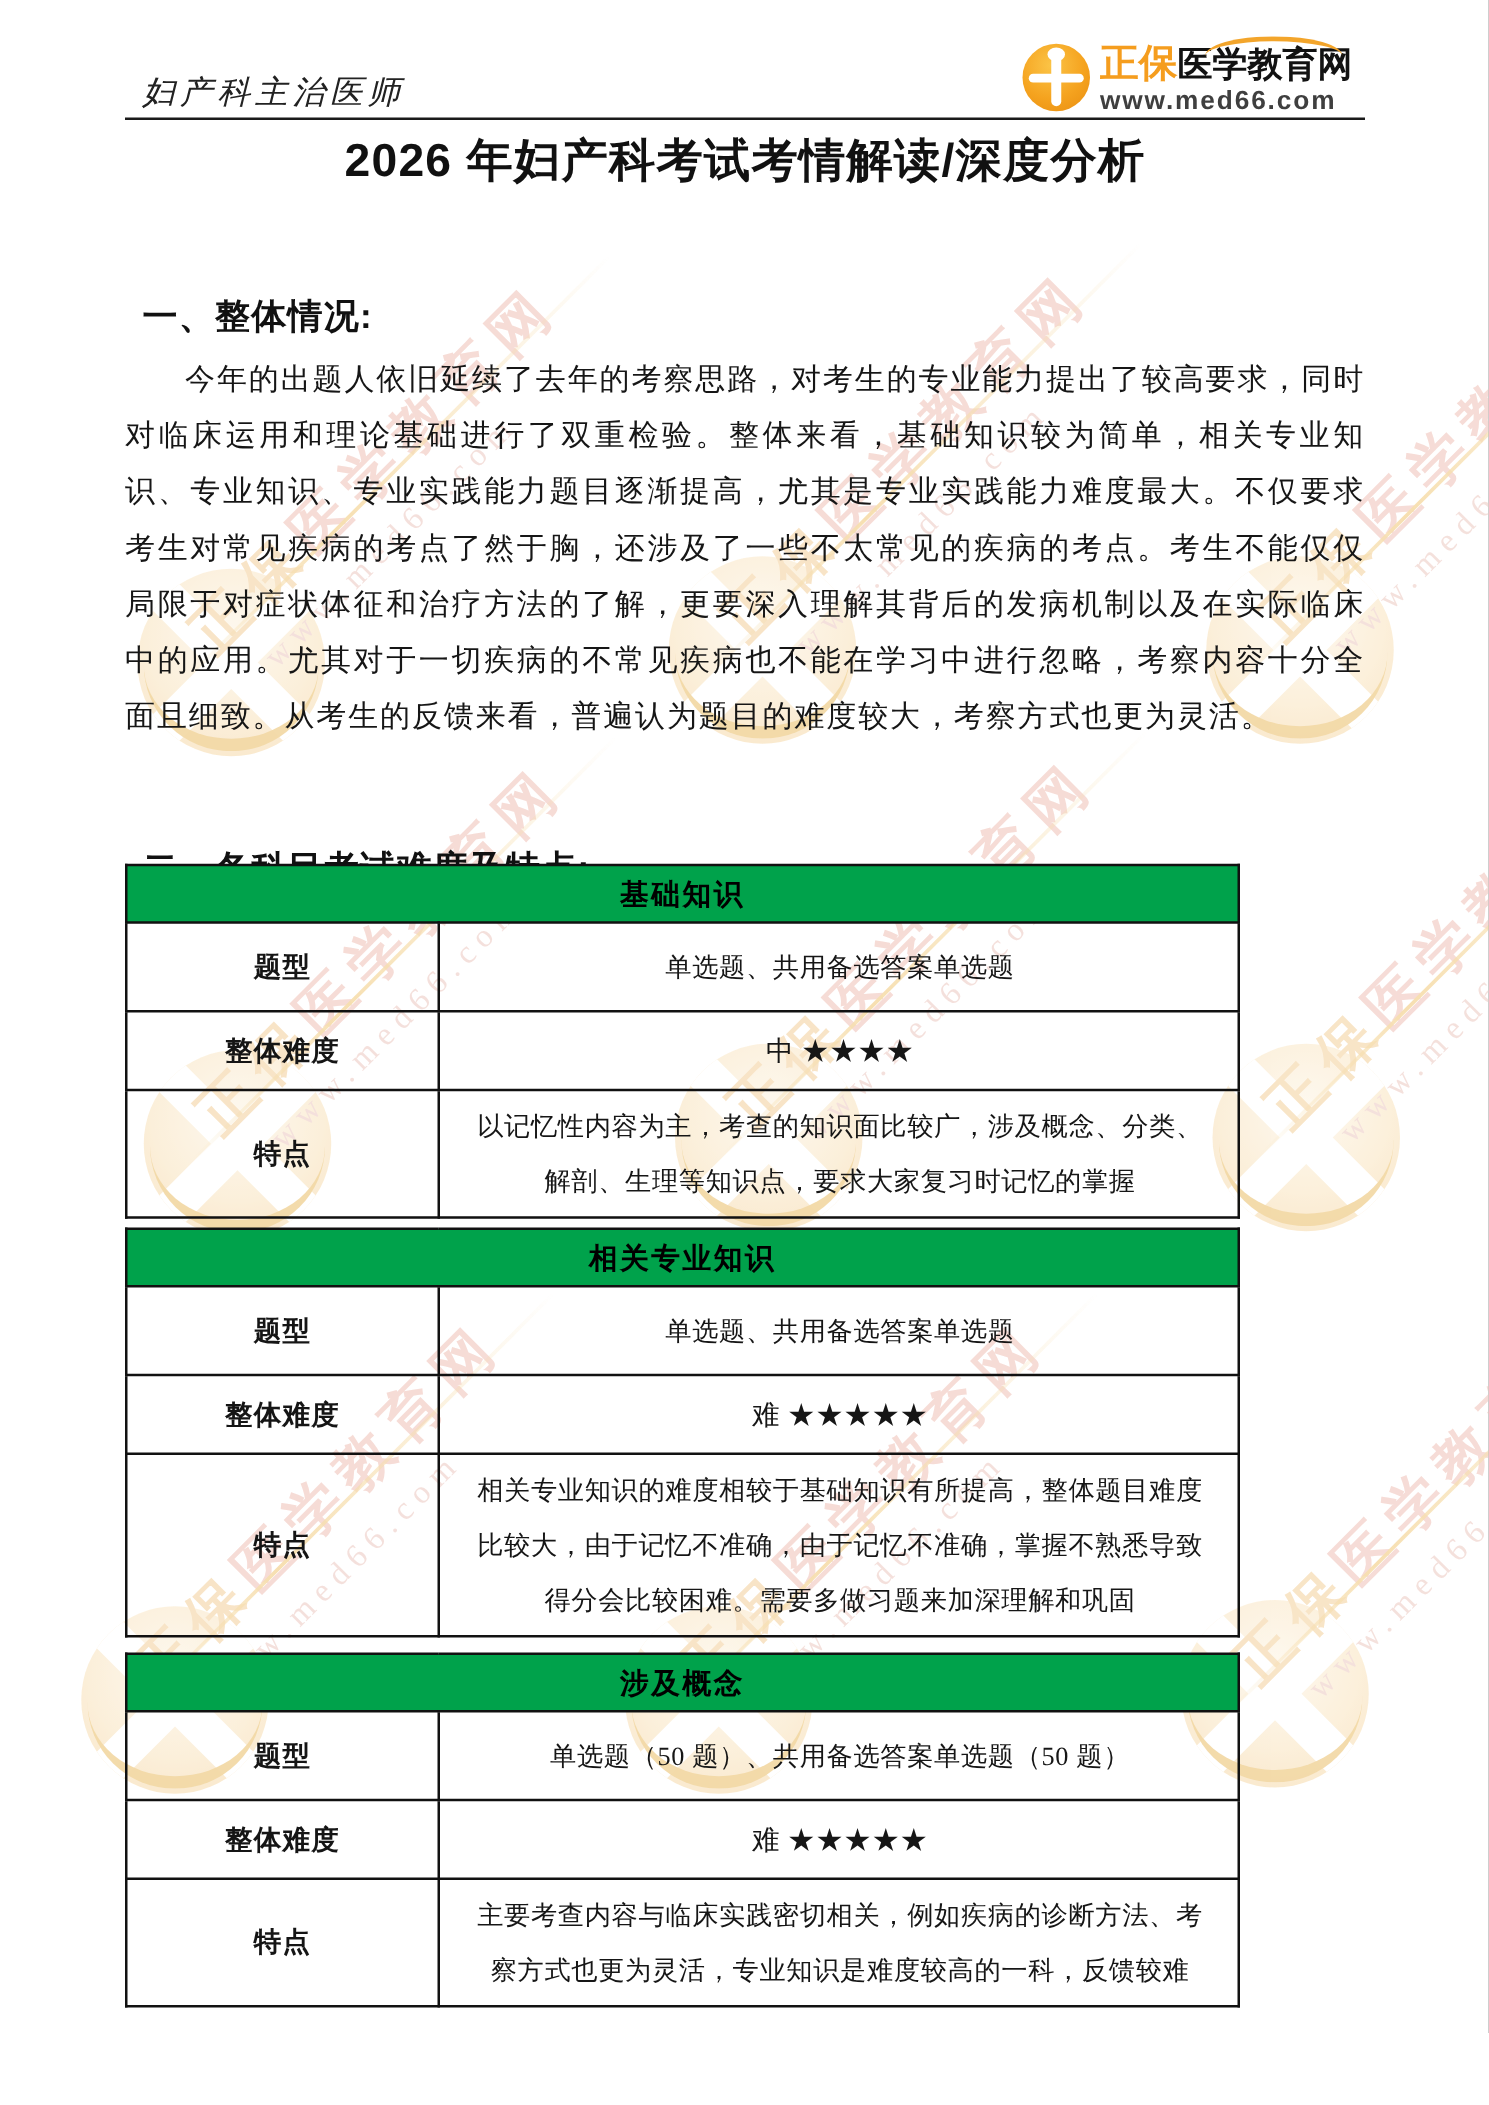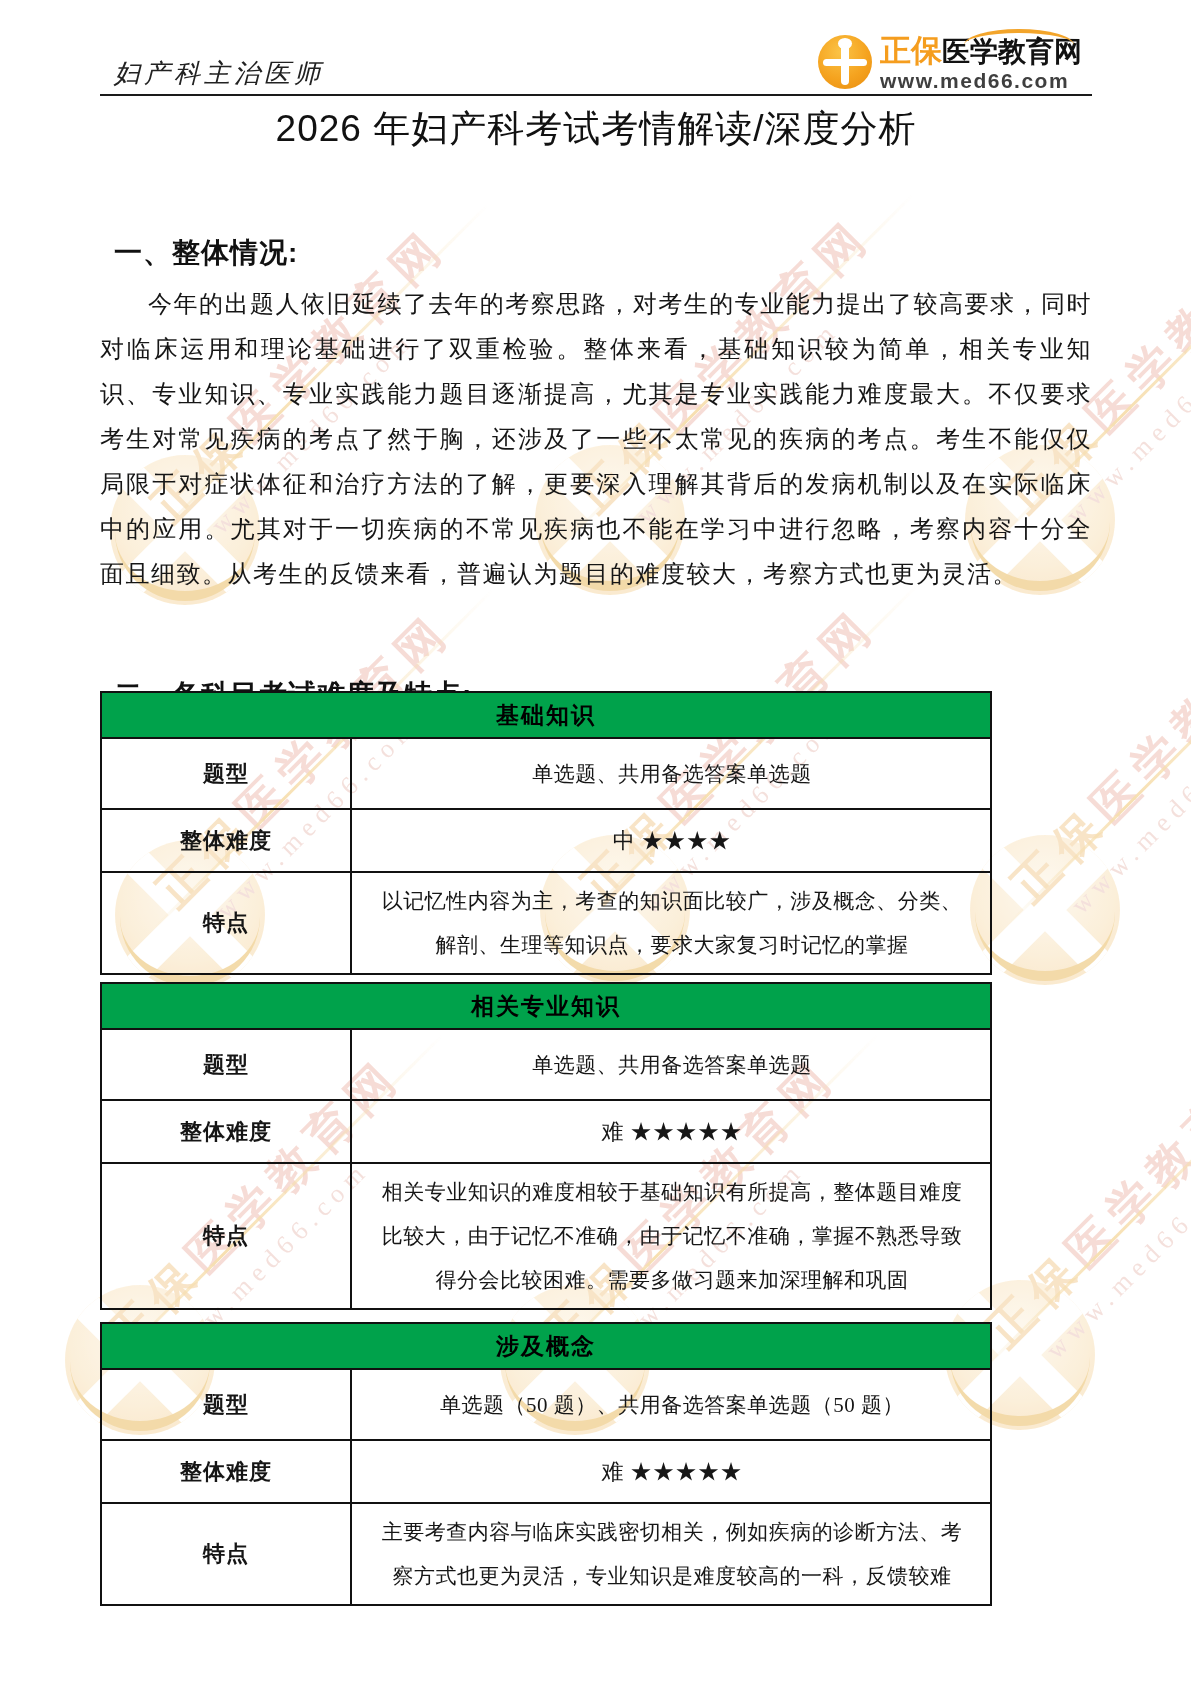--- a/index.html
+++ b/index.html
@@ -66,7 +66,7 @@
   .doc-title{
     position:absolute;left:100px;top:104px;width:992px;margin:0;text-align:center;
     font-family:"Liberation Sans","DejaVu Sans",sans-serif;
-    font-size:37px;font-weight:normal;color:#111;letter-spacing:1px;
+    font-size:37px;font-weight:bold;color:#111;letter-spacing:1px;
   }
   .byline{
     position:absolute;right:96px;top:180px;font-size:32px;letter-spacing:7px;color:#1d1d1d;

